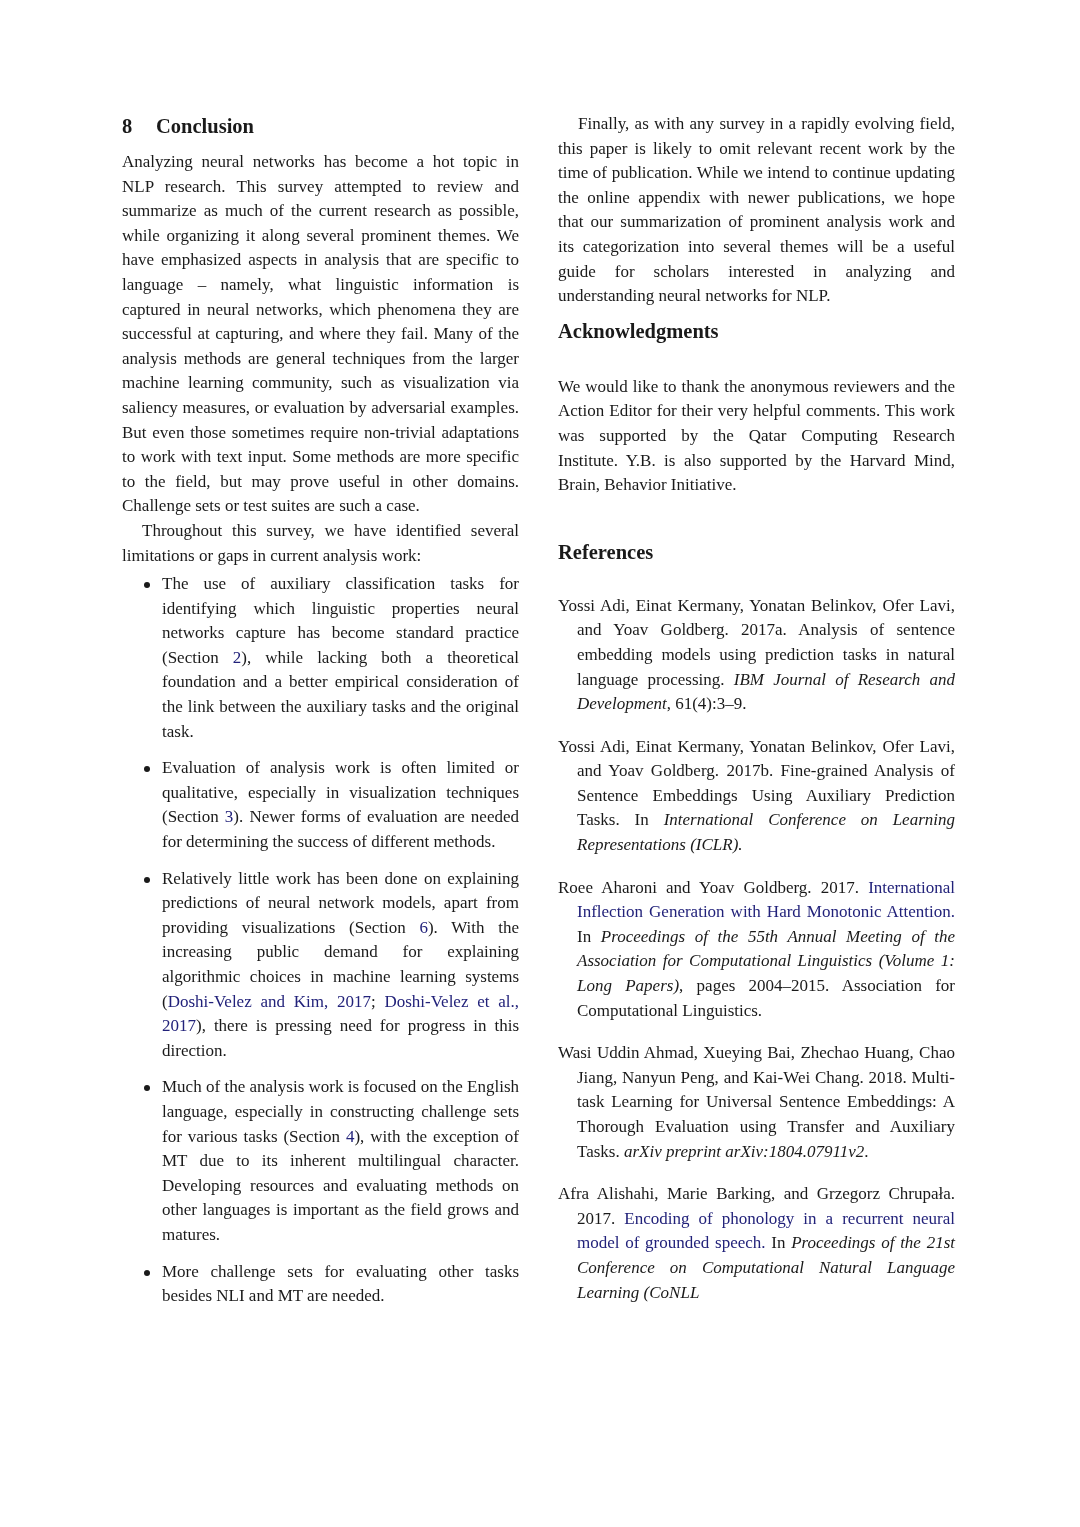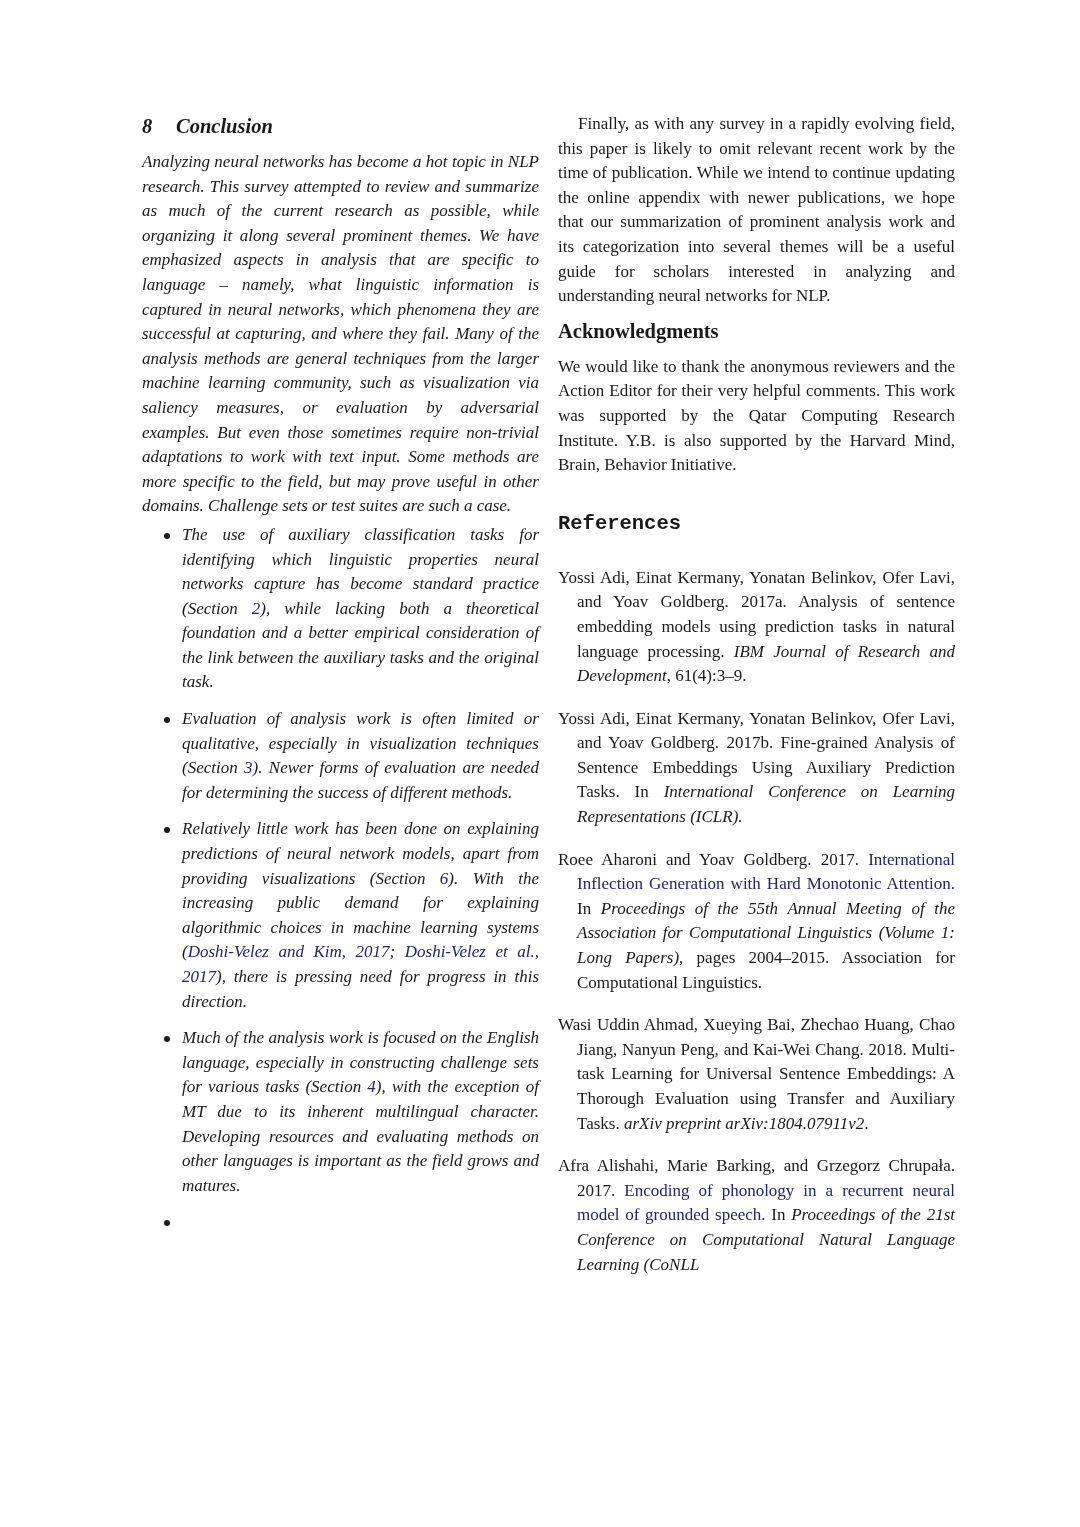--- a/index.html
+++ b/index.html
@@ -9,7 +9,7 @@
     color: #1a1a1a;
   }
   .col { position: absolute; top: 112px; width: 397px; }
-  .col-left { left: 142px; font-style: italic; }
+  .col-left { left: 122px; }
   .col-right { left: 558px; }
   p, li, .ref {
     font-size: 17px; line-height: 24.6px; margin: 0;

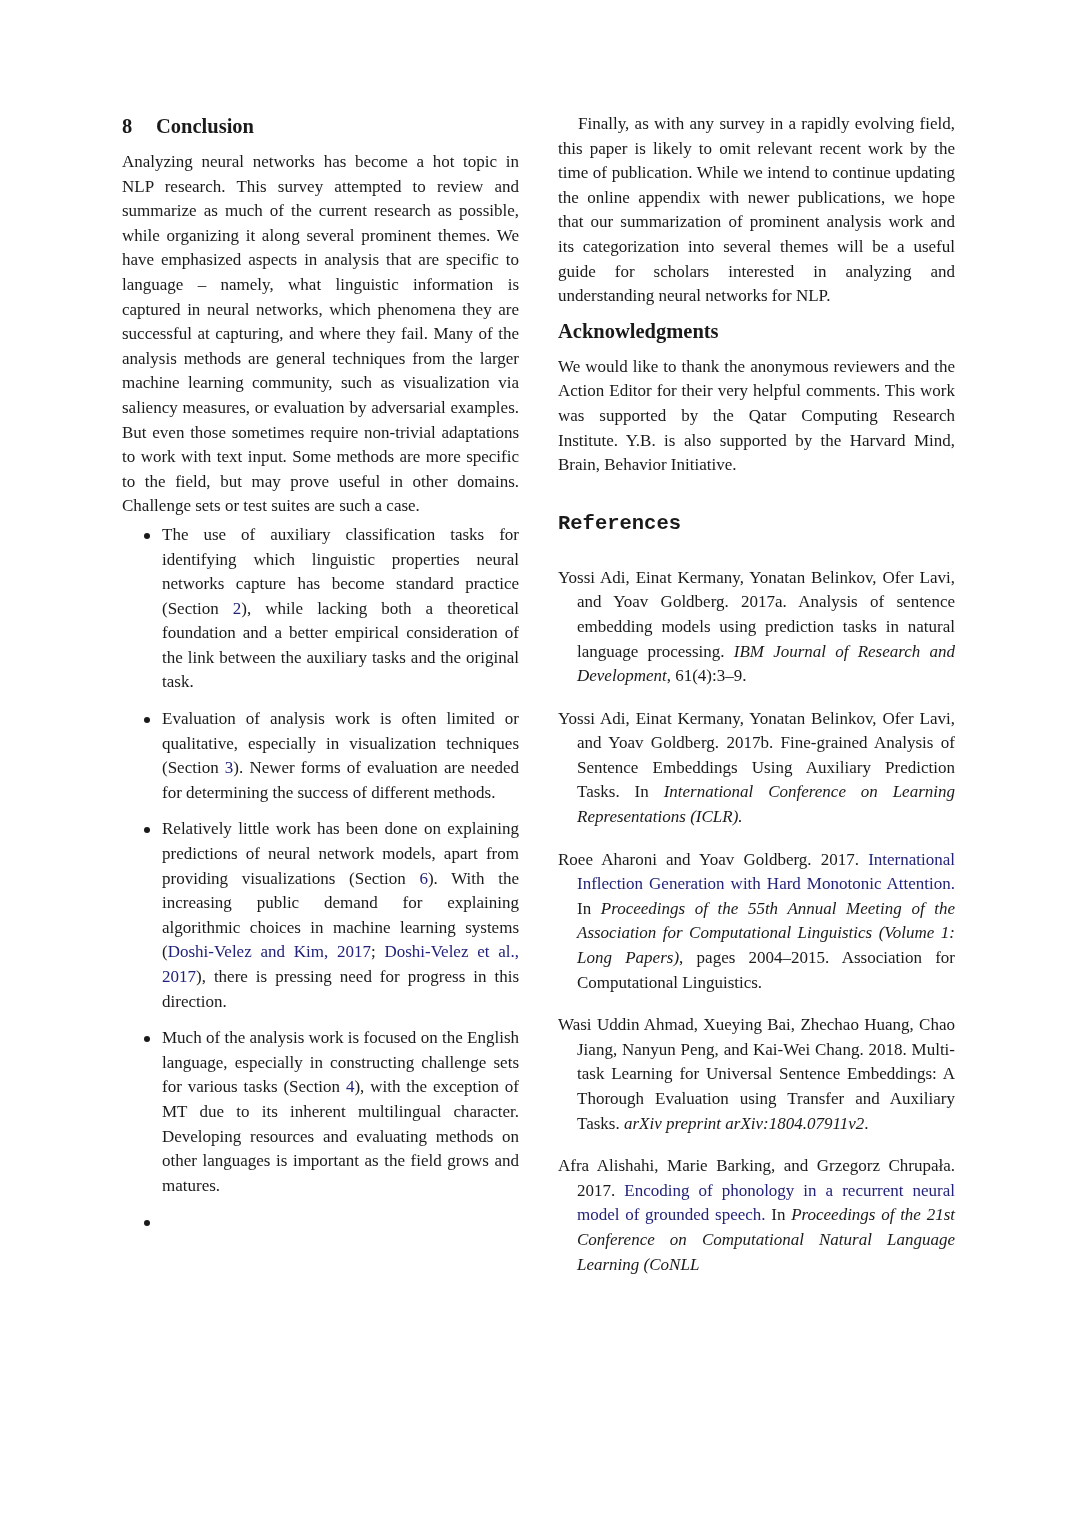--- a/index.html
+++ b/index.html
@@ -66,7 +66,7 @@
   <p class="indent">Finally, as with any survey in a rapidly evolving field, this paper is likely to omit relevant recent work by the time of publication. While we intend to continue updating the online appendix with newer publications, we hope that our summarization of prominent analysis work and its categorization into several themes will be a useful guide for scholars interested in analyzing and understanding neural networks for NLP.</p>
 
   <h2 style="margin-top:8px;">Acknowledgments</h2>
-  <p style="margin-top:10px;">We would like to thank the anonymous reviewers and the Action Editor for their very helpful comments. This work was supported by the Qatar Computing Research Institute. Y.B. is also supported by the Harvard Mind, Brain, Behavior Initiative.</p>
+  <p style="margin-top:30px;">We would like to thank the anonymous reviewers and the Action Editor for their very helpful comments. This work was supported by the Qatar Computing Research Institute. Y.B. is also supported by the Harvard Mind, Brain, Behavior Initiative.</p>
 
   <h2 style="margin-top:32px;font-family:Liberation Mono, monospace;">References</h2>
 

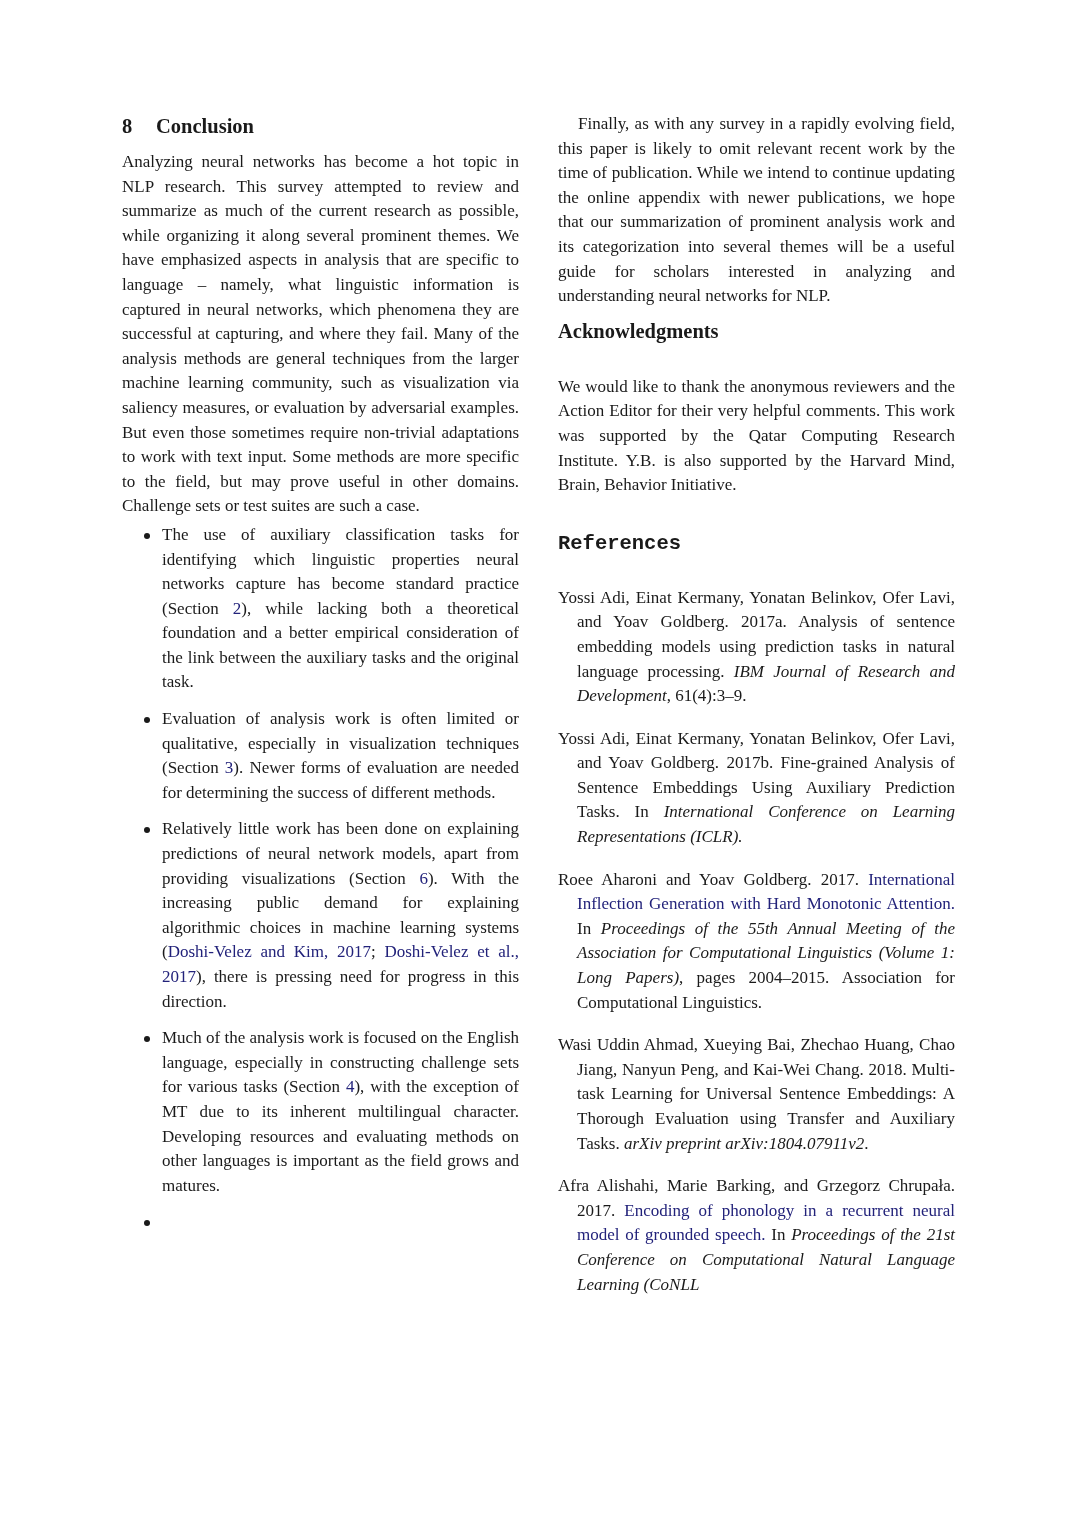--- a/index.html
+++ b/index.html
@@ -38,6 +38,7 @@
     <span class="sec-num">8</span><span>Conclusion</span>
   </h2>
   <p style="margin-top:10px;">Analyzing neural networks has become a hot topic in NLP research. This survey attempted to review and summarize as much of the current research as possible, while organizing it along several prominent themes. We have emphasized aspects in analysis that are specific to language – namely, what linguistic information is captured in neural networks, which phenomena they are successful at capturing, and where they fail. Many of the analysis methods are general techniques from the larger machine learning community, such as visualization via saliency measures, or evaluation by adversarial examples. But even those sometimes require non-trivial adaptations to work with text input. Some methods are more specific to the field, but may prove useful in other domains. Challenge sets or test suites are such a case.</p>
+  <p class="indent">Throughout this survey, we have identified several limitations or gaps in current analysis work:</p>
 
   <ul>
     <li>

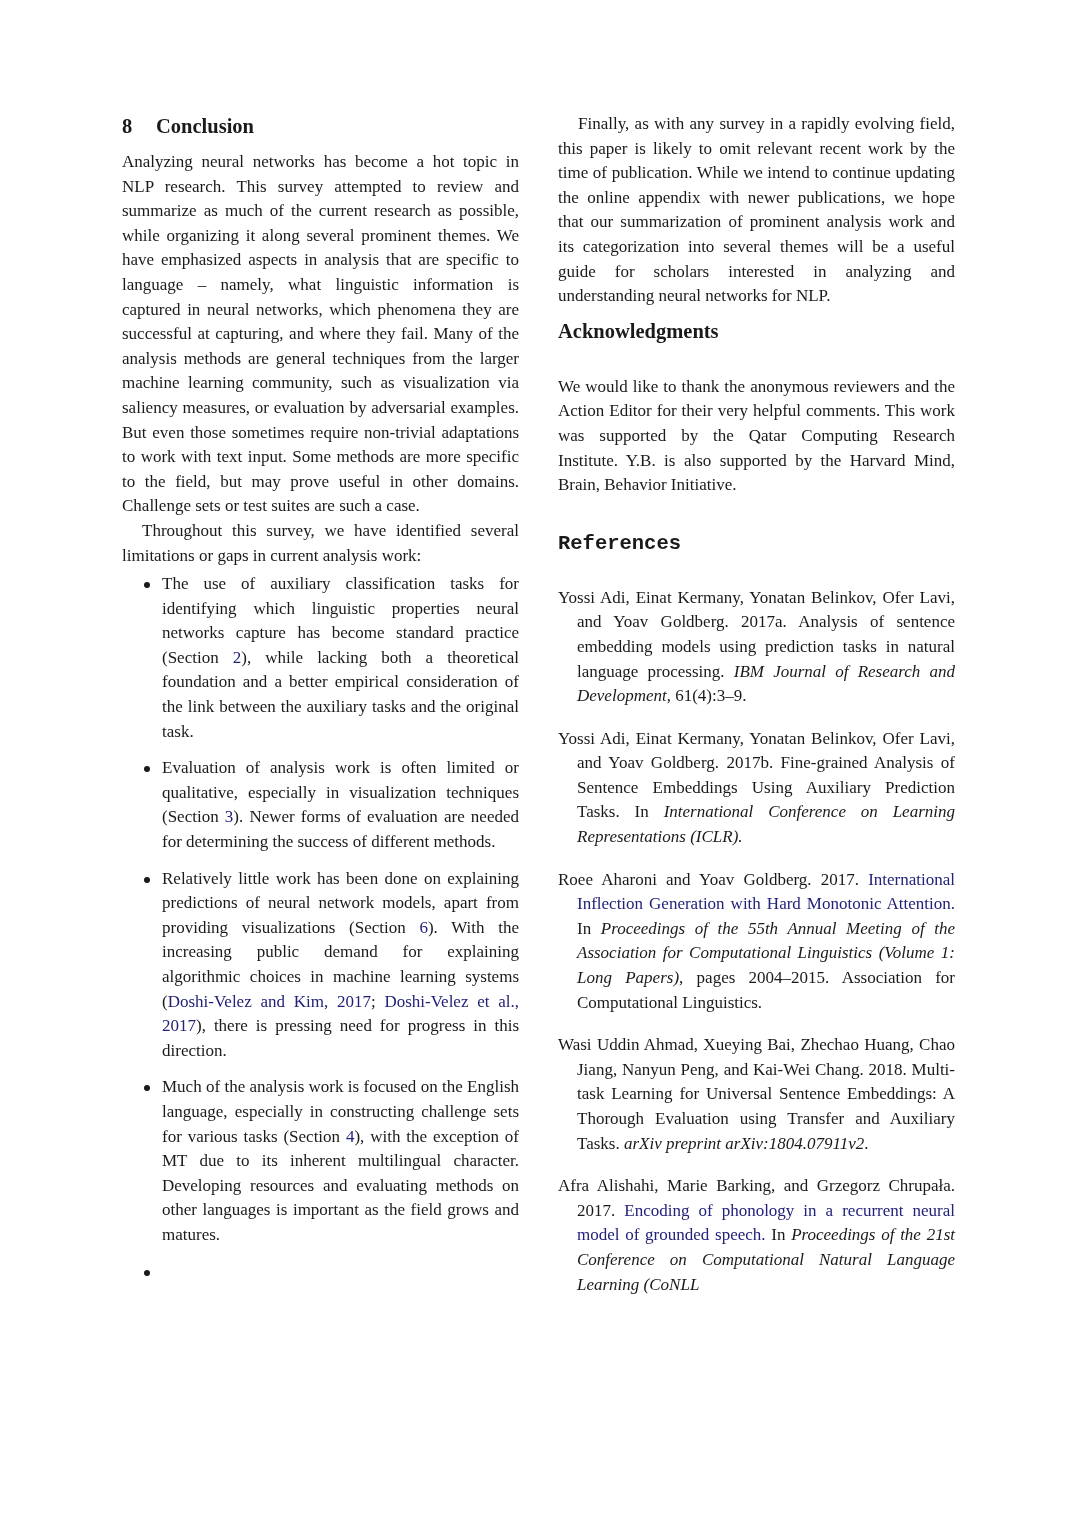--- a/index.html
+++ b/index.html
@@ -69,7 +69,7 @@
   <h2 style="margin-top:8px;">Acknowledgments</h2>
   <p style="margin-top:30px;">We would like to thank the anonymous reviewers and the Action Editor for their very helpful comments. This work was supported by the Qatar Computing Research Institute. Y.B. is also supported by the Harvard Mind, Brain, Behavior Initiative.</p>
 
-  <h2 style="margin-top:32px;font-family:Liberation Mono, monospace;">References</h2>
+  <h2 style="margin-top:40px;">References</h2>
 
   <div style="margin-top:28px;">
     <div class="ref">

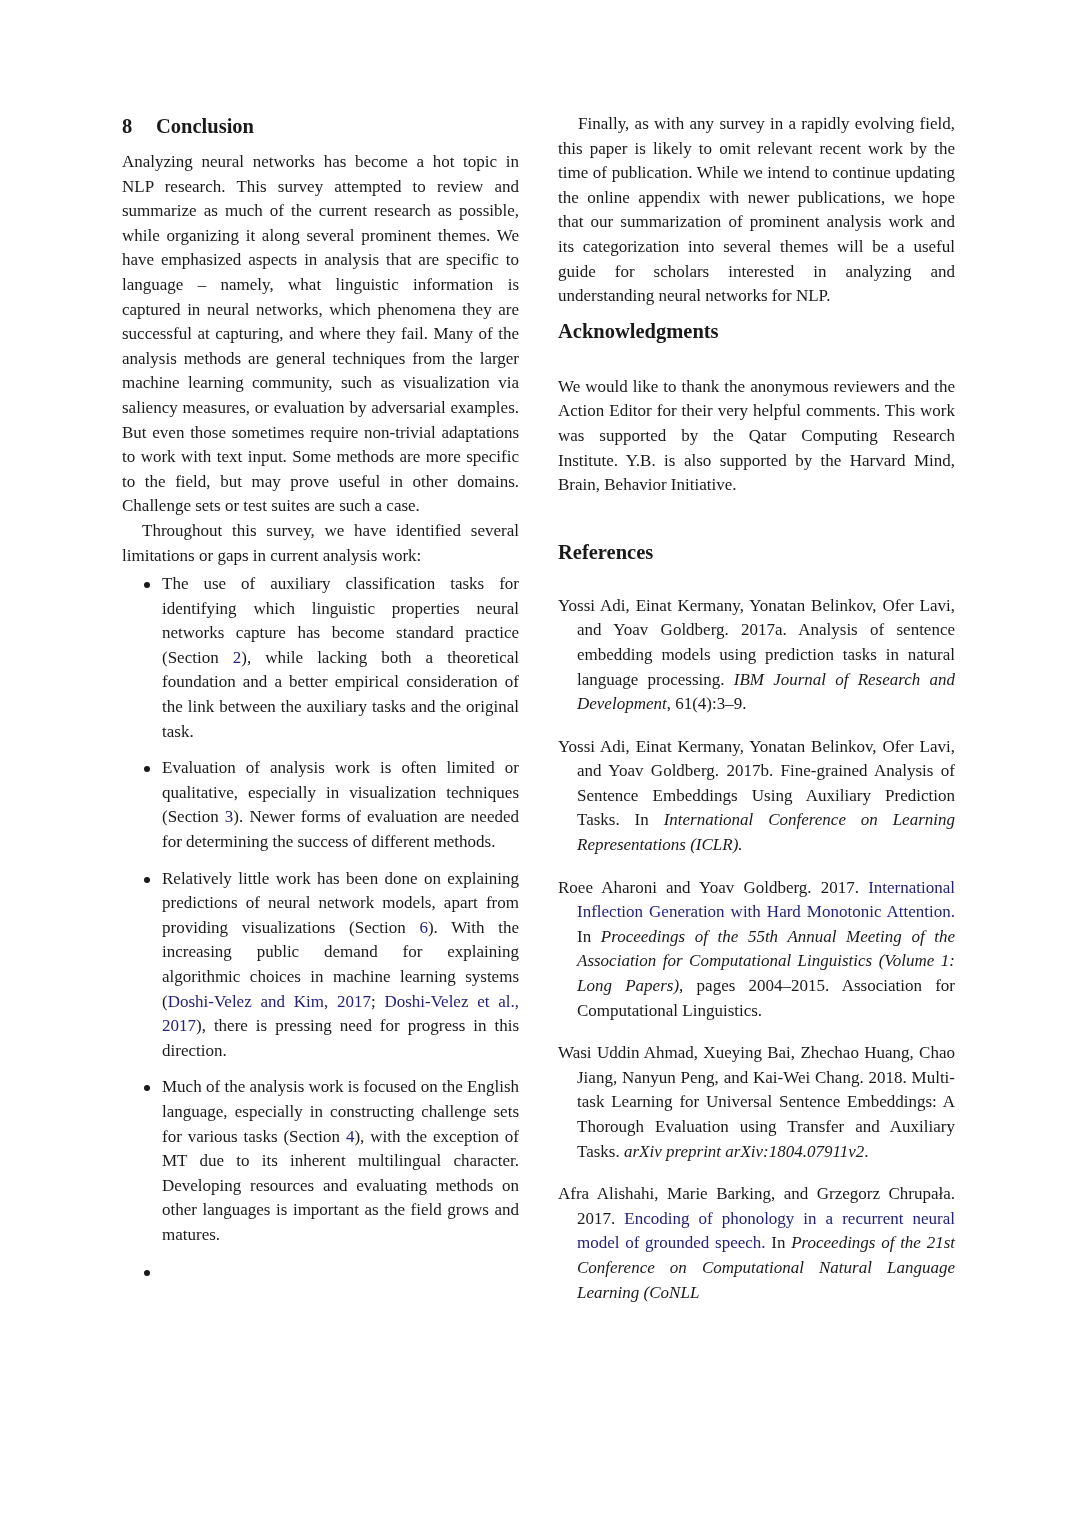--- a/index.html
+++ b/index.html
@@ -59,6 +59,7 @@
     </li>
     <li>
       <span class="bullet"></span>
+      <span>More challenge sets for evaluating other tasks besides NLI and MT are needed.</span>
     </li>
   </ul>
 </div>

